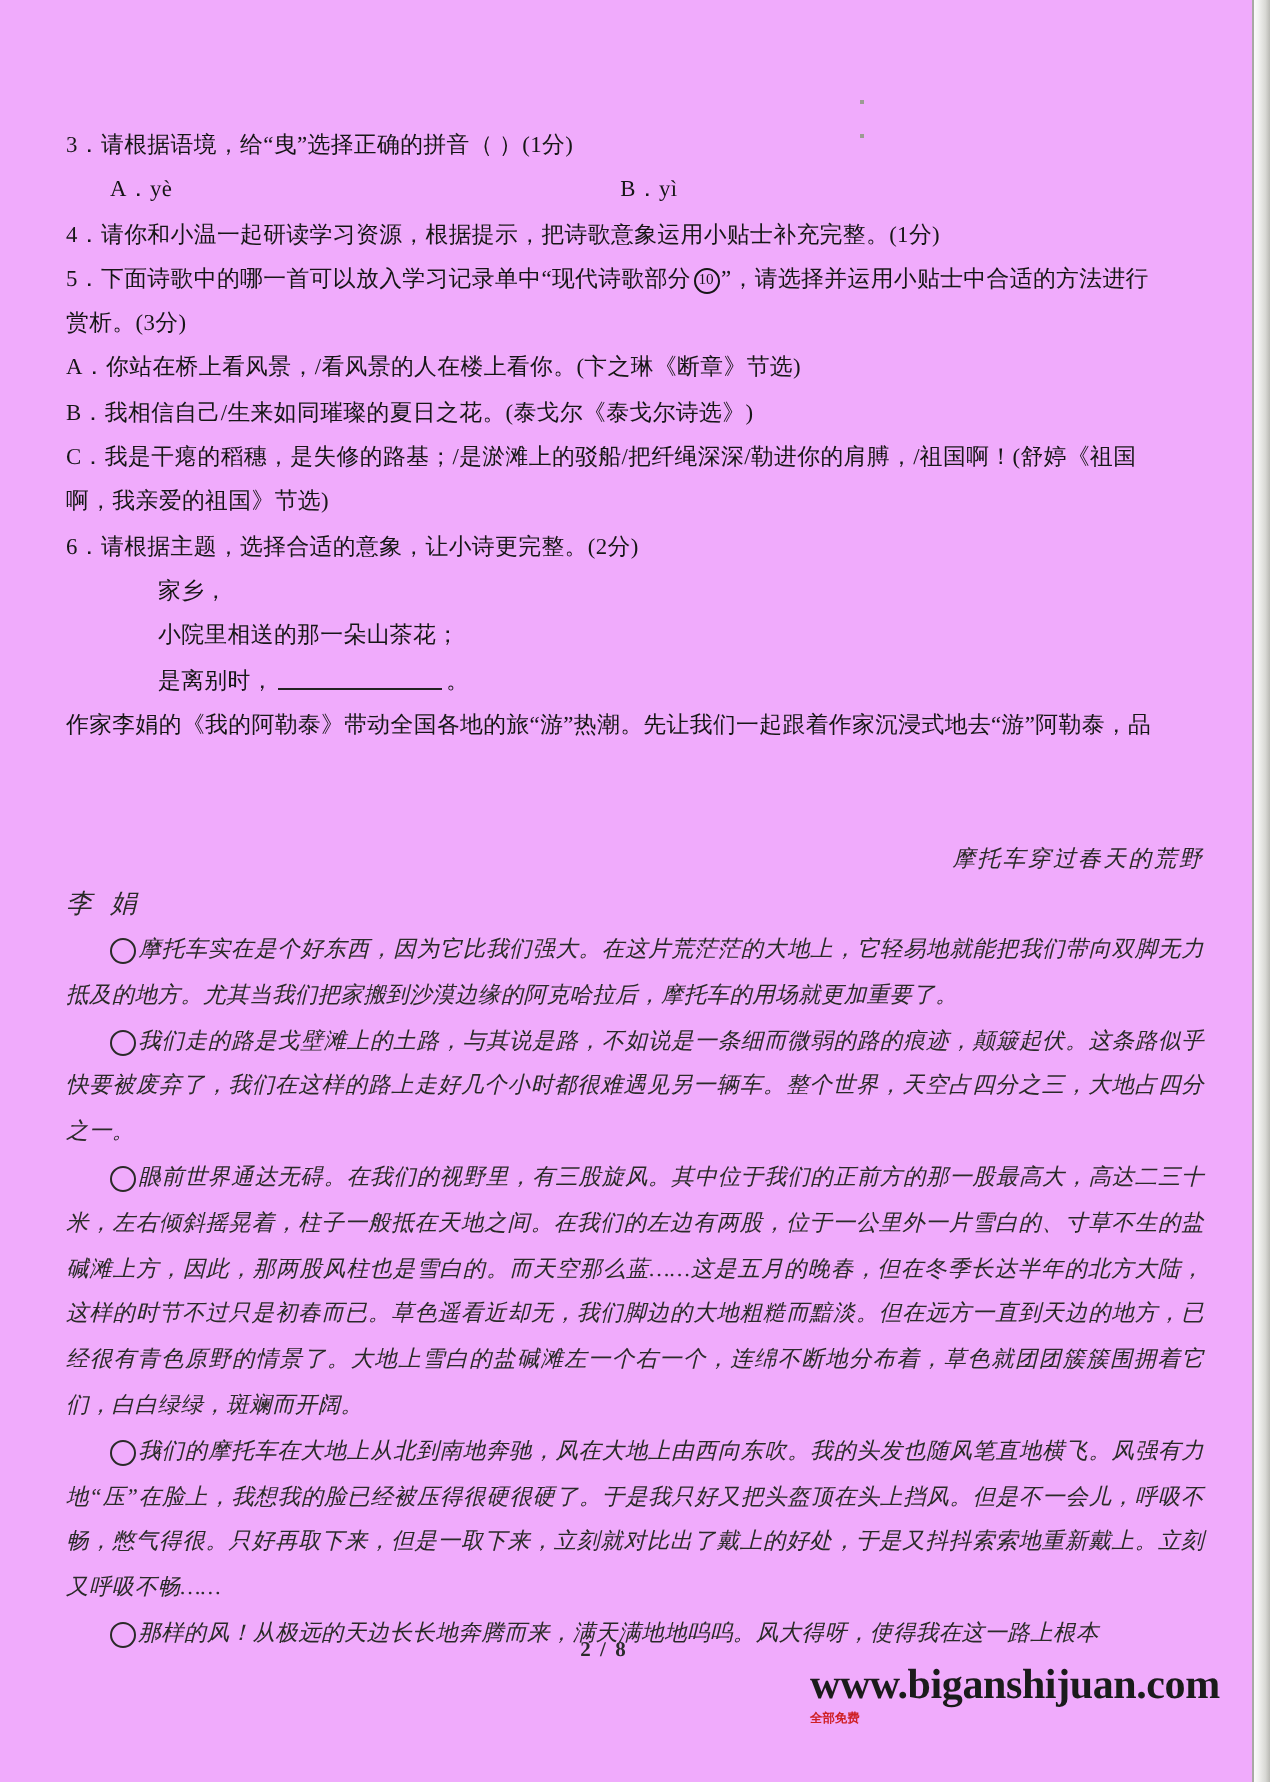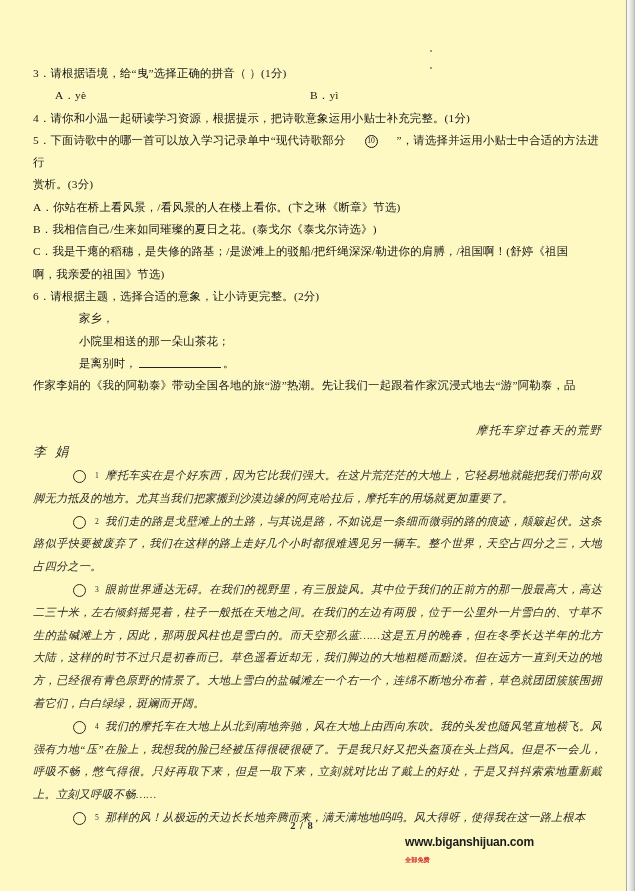--- a/index.html
+++ b/index.html
@@ -11,7 +11,7 @@
     position: relative;
     width: 635px;
     height: 891px;
-    background: #fef9c3;
+    background: #f0abfc;
     overflow: hidden;
     font-family: "Liberation Serif", "DejaVu Serif", serif;
     color: #1a1a1a;

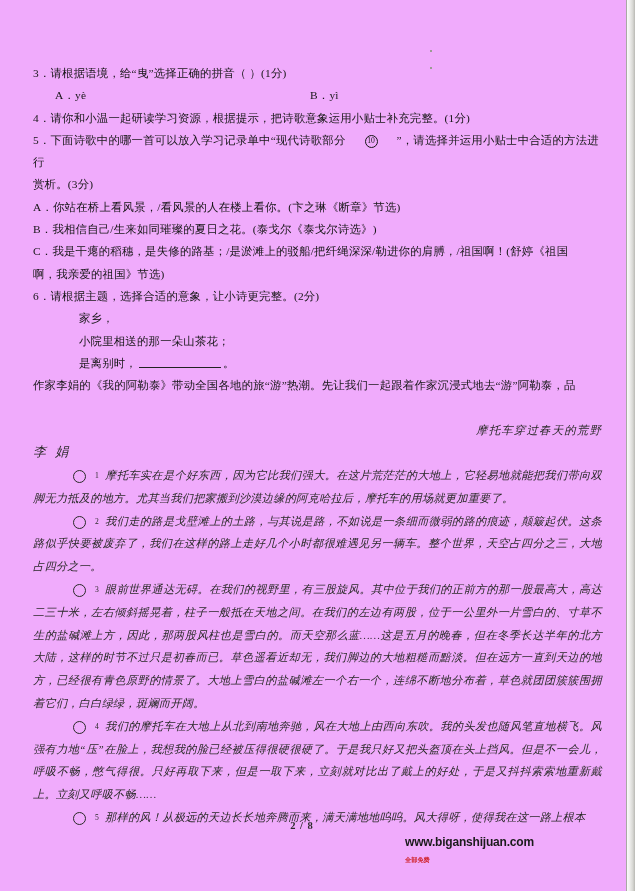--- a/index.html
+++ b/index.html
@@ -62,7 +62,7 @@
     font-size: 7.6px;
     text-align: center;
     vertical-align: 1px;
-    margin: 0 19px;
+    margin: 0 1px;
     letter-spacing: 0;
   }
   .blankline {

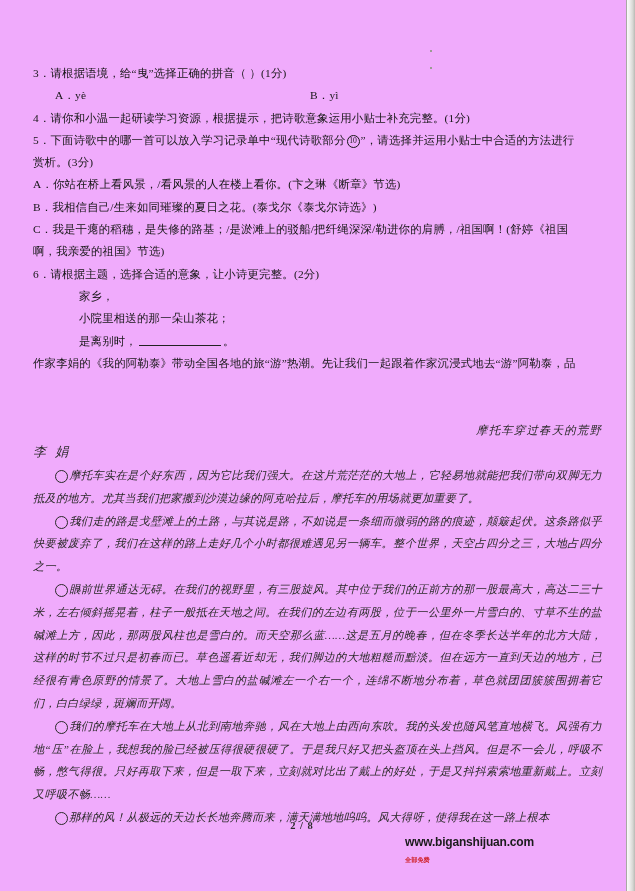--- a/index.html
+++ b/index.html
@@ -146,8 +146,8 @@
     padding-left: 16px;
   }
   .wm-url {
-    font-family: Liberation Sans, sans-serif;
-    font-size: 12px;
+    font-family: Liberation Serif, serif;
+    font-size: 21px;
     font-weight: 700;
     color: #1b1b1b;
     line-height: 18px;

